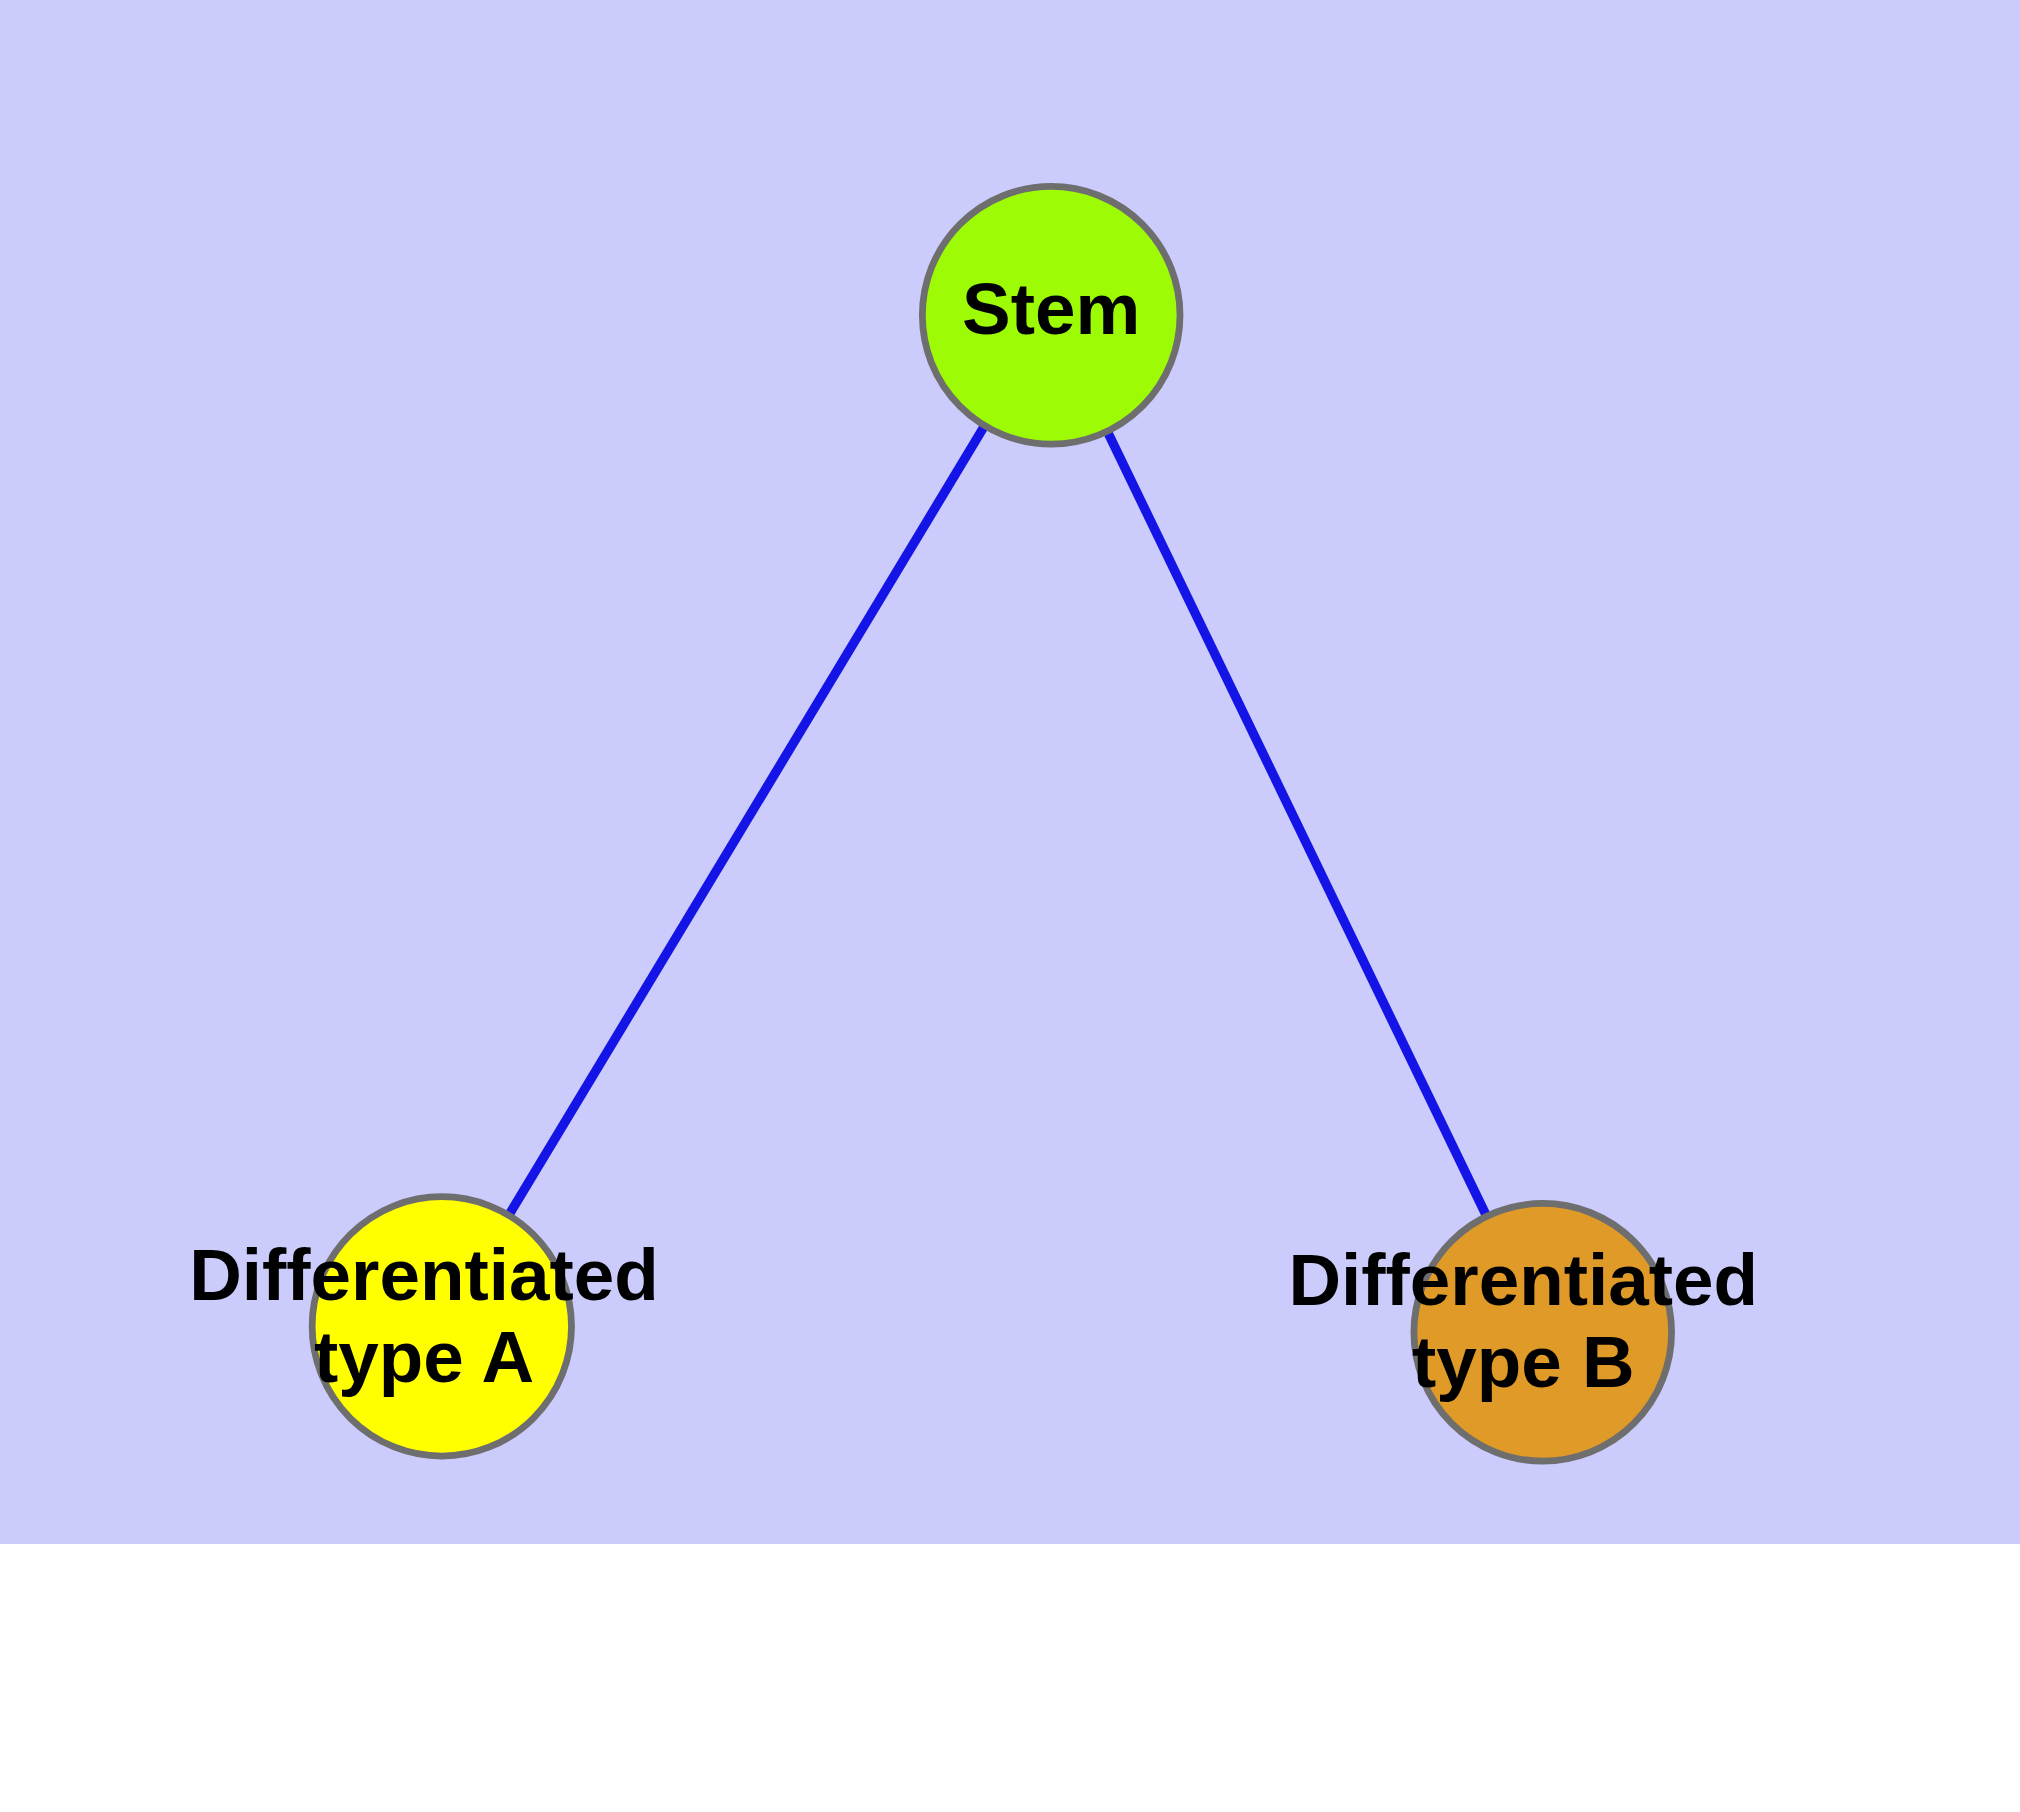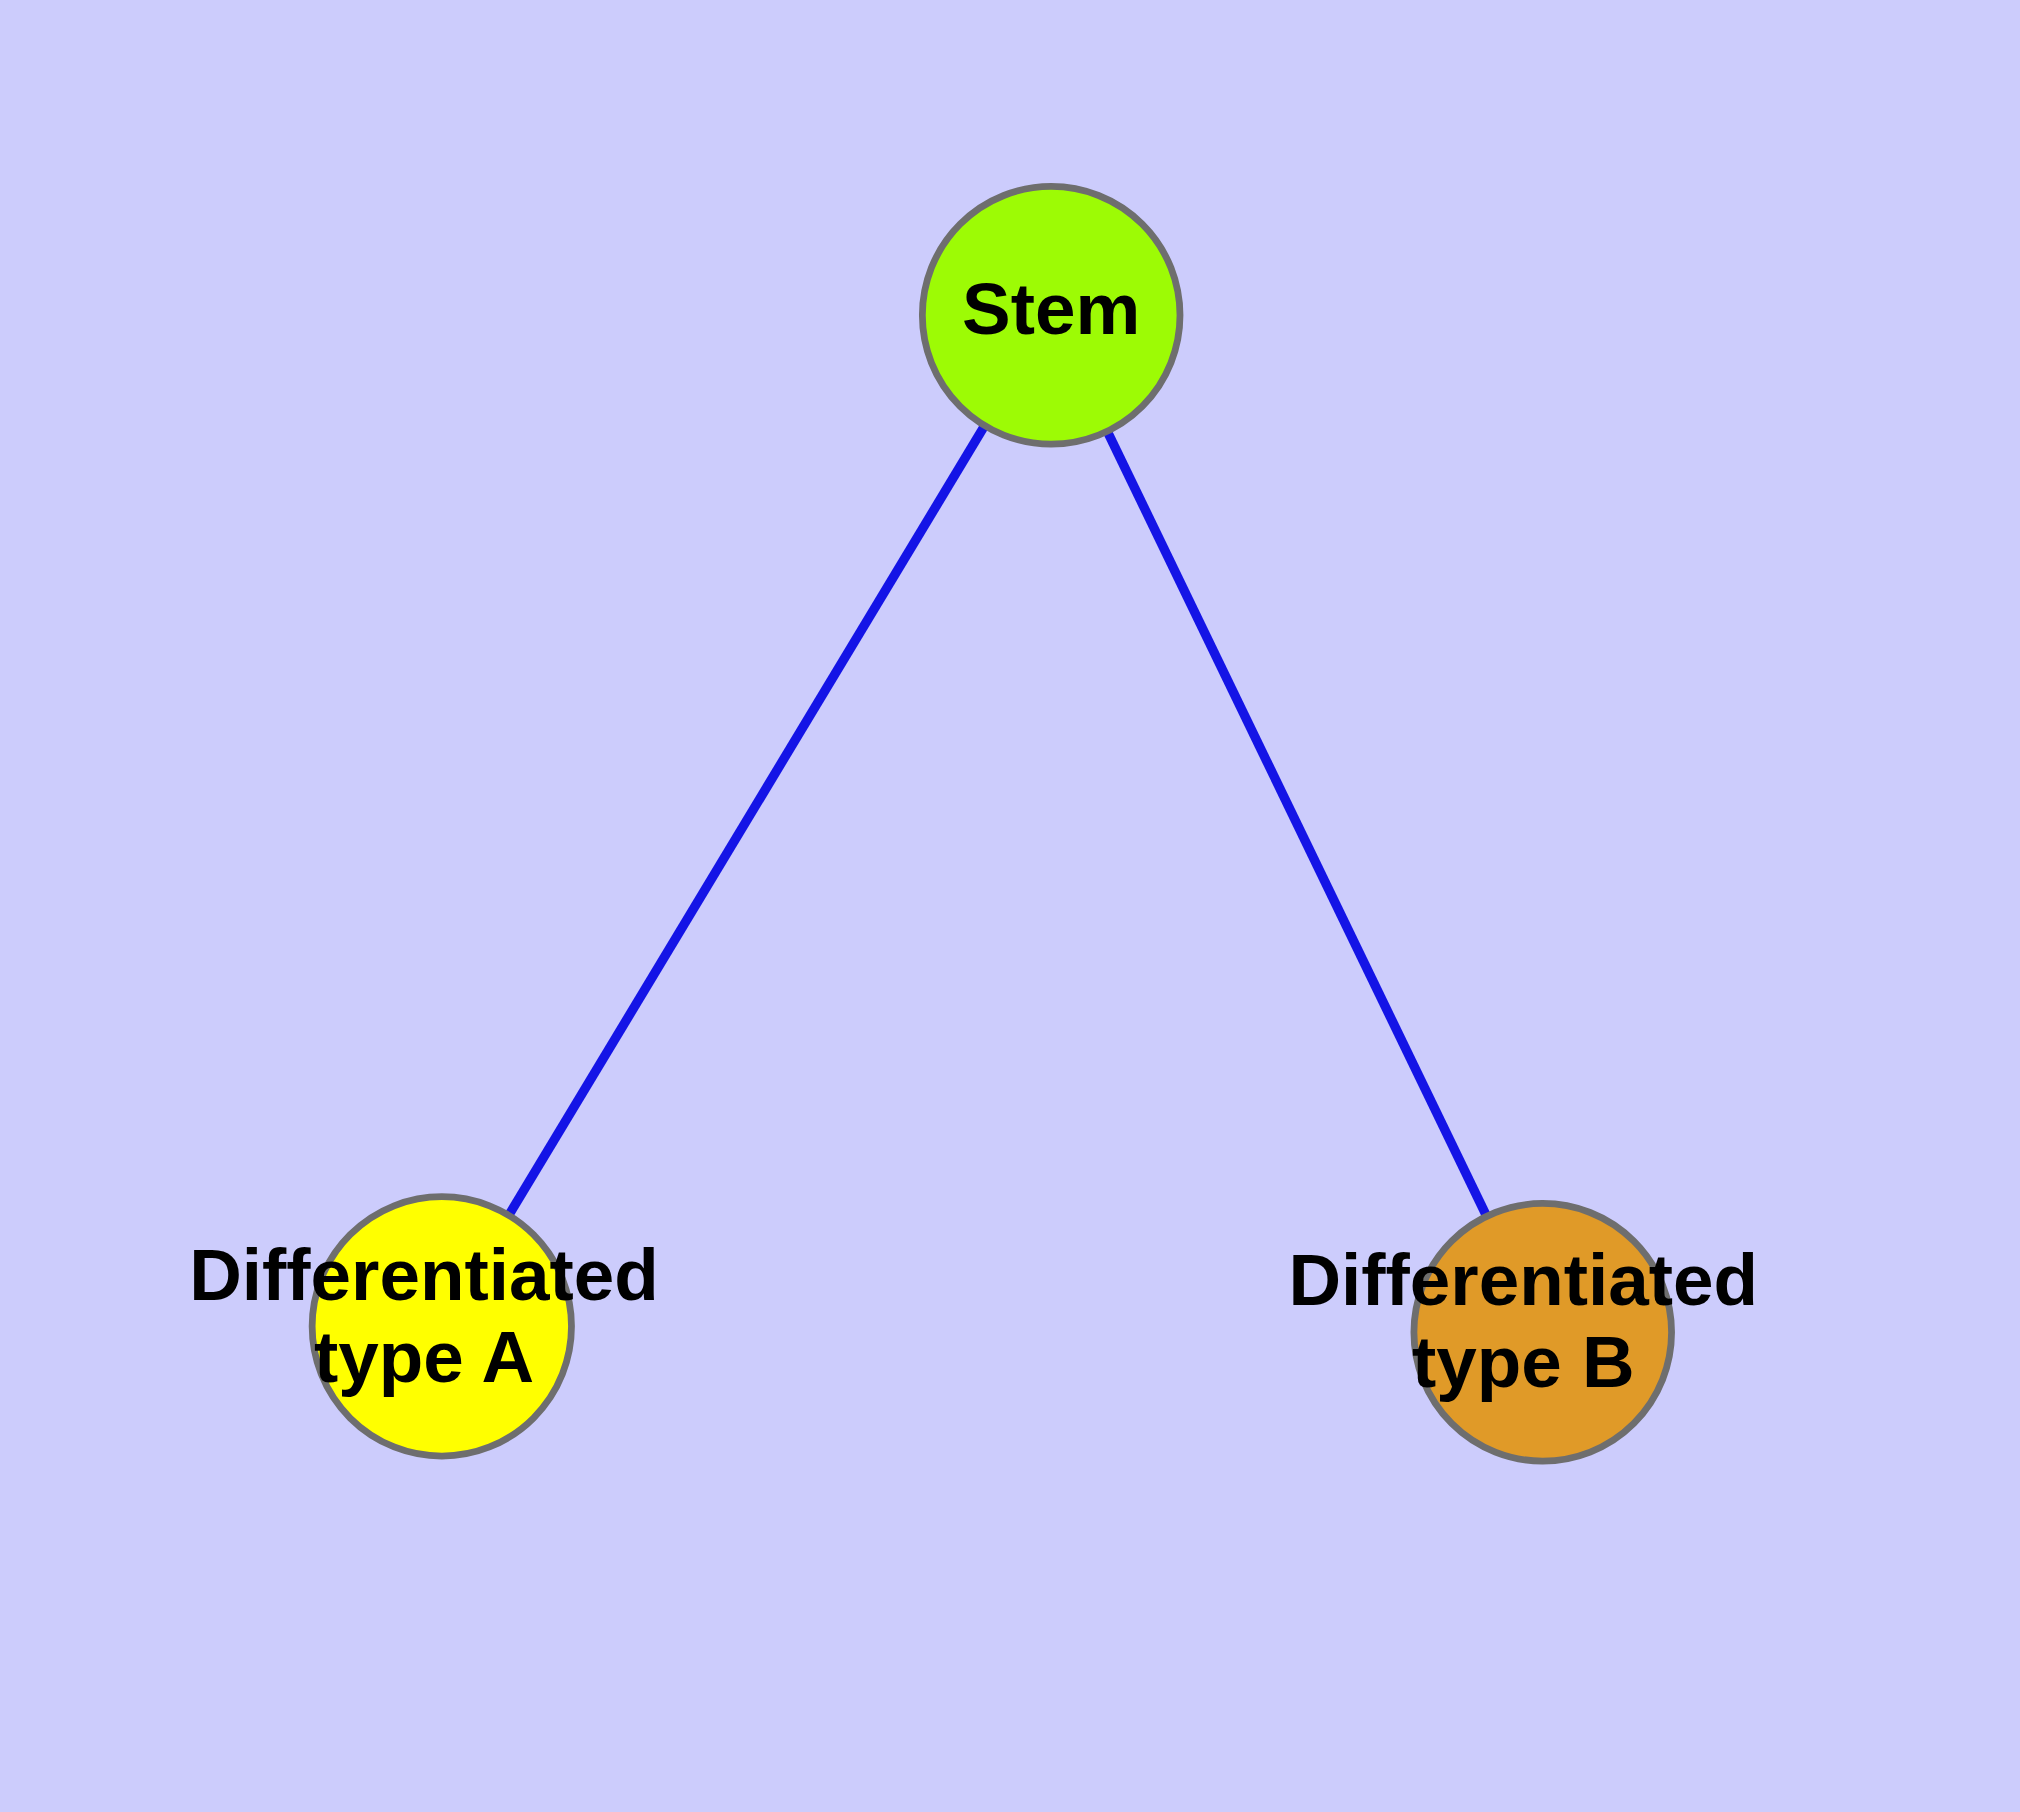--- a/index.html
+++ b/index.html
@@ -38,7 +38,7 @@
 </head>
 <body>
 
-<div id="stage" style="width: 2021px; height: 1812px; text-align: right;">
+<div id="stage" style="width: 2021px; height: 1544px; text-align: right;">
 
   <div id="bg-rect" style="width: 2021px; height: 1812px; background: rgb(204, 204, 252);"></div>
 

